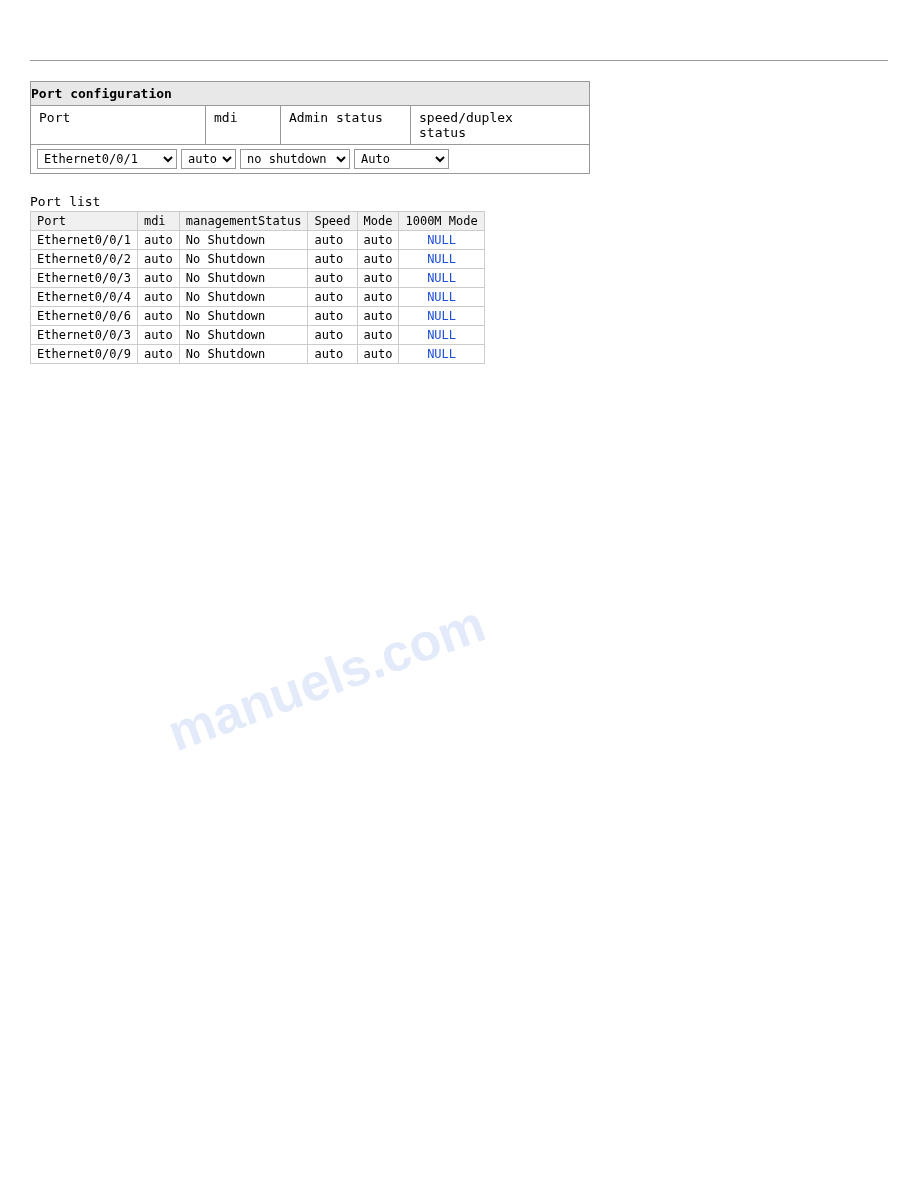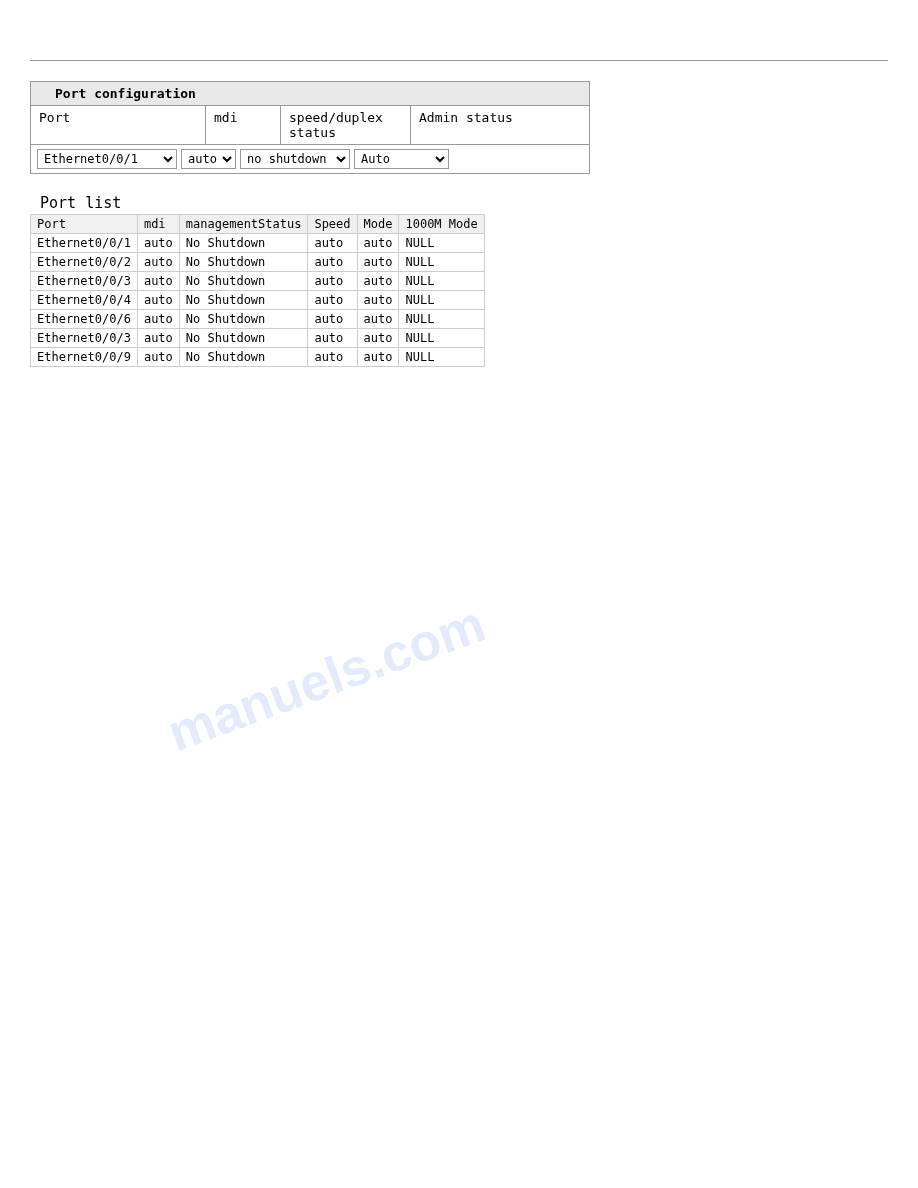--- a/index.html
+++ b/index.html
@@ -30,7 +30,7 @@
 
     .port-config-title {
       background: #e8e8e8;
-      padding: 4px 24px;
+      padding: 4px 0;
       font-weight: bold;
       font-size: 13px;
       border-bottom: 1px solid #999;

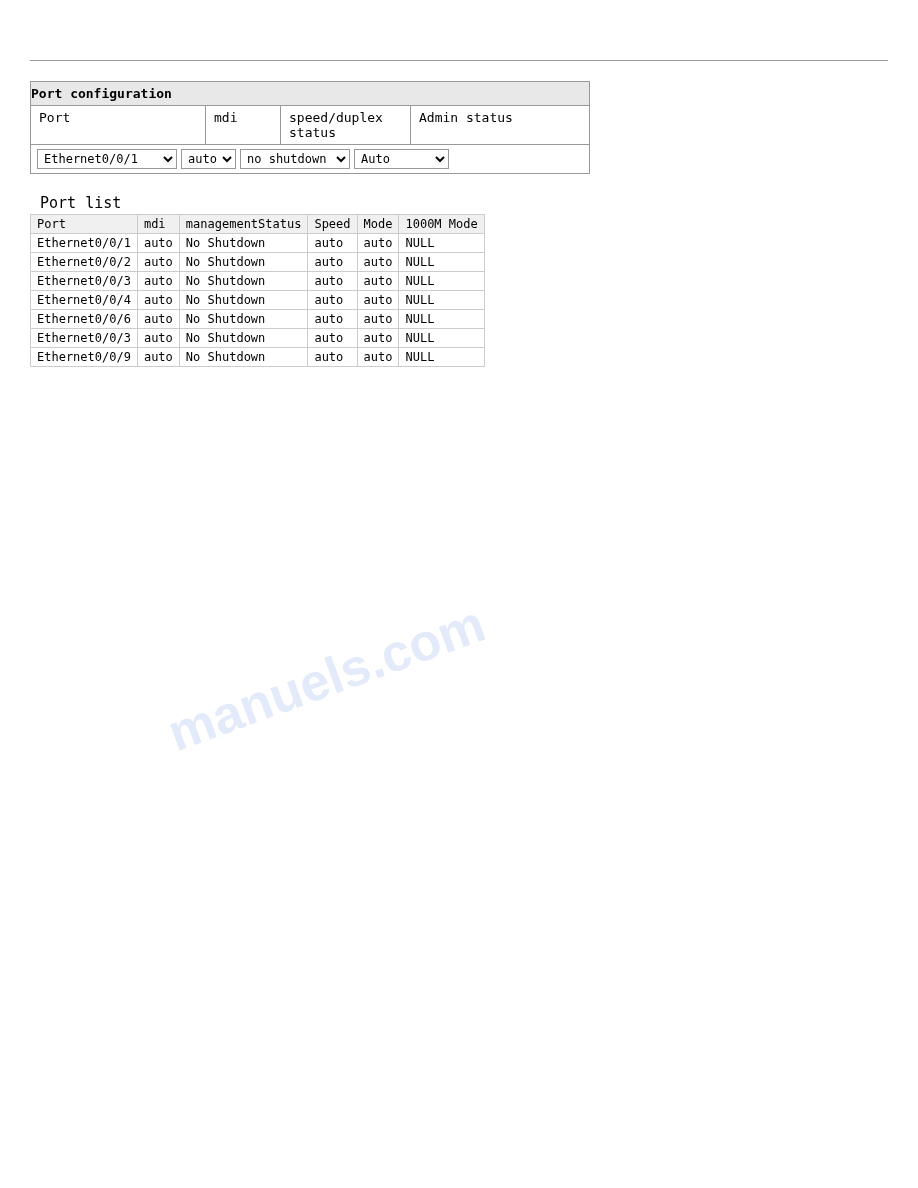--- a/index.html
+++ b/index.html
@@ -135,8 +135,8 @@
     <div class="port-config-header-row">
       <div class="col col-port">Port</div>
       <div class="col col-mdi">mdi</div>
+      <div class="col col-admin">Admin status</div>
       <div class="col col-speed">speed/duplex status</div>
-      <div class="col col-admin">Admin status</div>
     </div>
     <div class="port-config-input-row">
       <select class="sel-port" id="portSelect"><option value="Ethernet0/0/1">Ethernet0/0/1</option><option value="Ethernet0/0/2">Ethernet0/0/2</option><option value="Ethernet0/0/3">Ethernet0/0/3</option><option value="Ethernet0/0/4">Ethernet0/0/4</option><option value="Ethernet0/0/5">Ethernet0/0/5</option><option value="Ethernet0/0/6">Ethernet0/0/6</option><option value="Ethernet0/0/7">Ethernet0/0/7</option><option value="Ethernet0/0/8">Ethernet0/0/8</option><option value="Ethernet0/0/9">Ethernet0/0/9</option><option value="Ethernet0/0/10">Ethernet0/0/10</option><option value="Ethernet0/0/11">Ethernet0/0/11</option><option value="Ethernet0/0/12">Ethernet0/0/12</option></select>

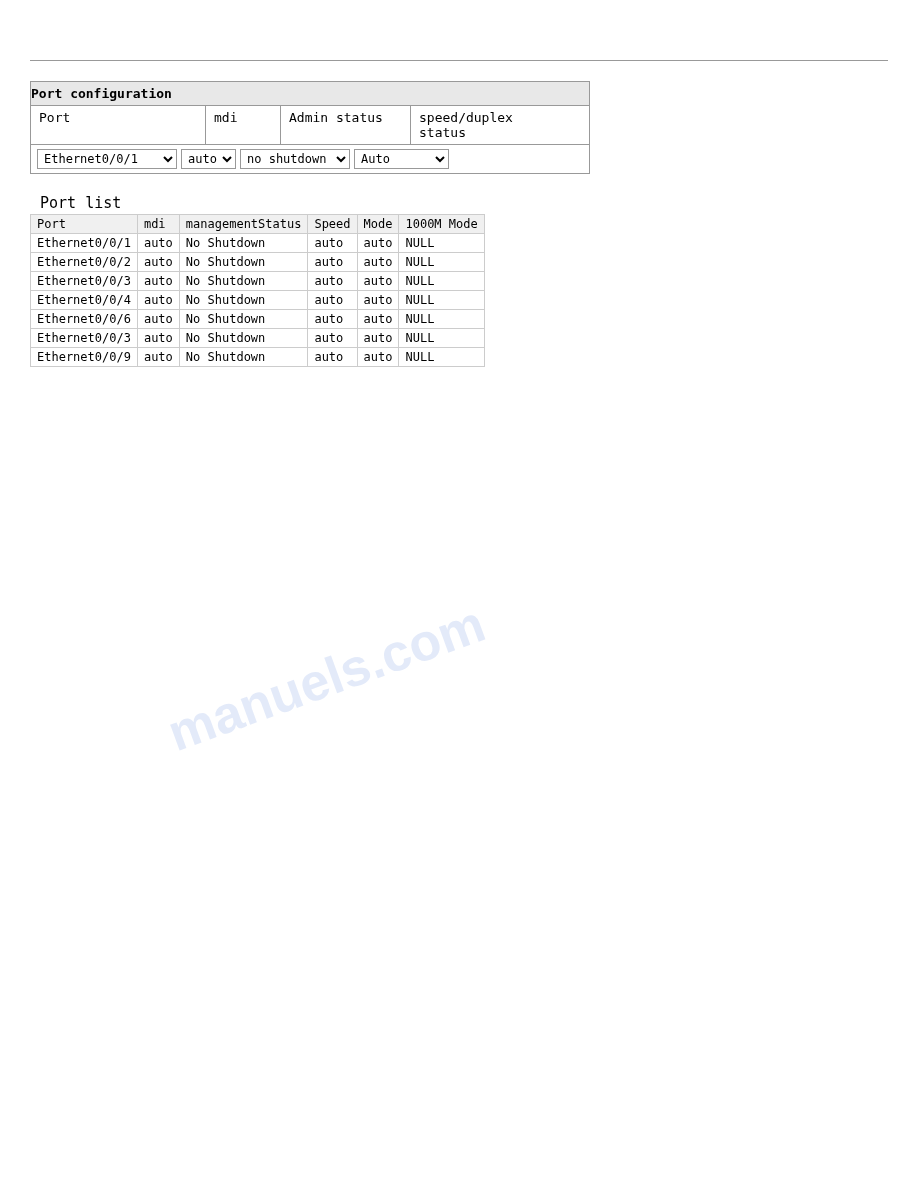--- a/index.html
+++ b/index.html
@@ -81,9 +81,8 @@
     }
 
     .port-list-title {
-      font-size: 15px;
+      font-size: 13px;
       margin-bottom: 2px;
-      margin-left: 10px;
     }
 
     .port-list-table {

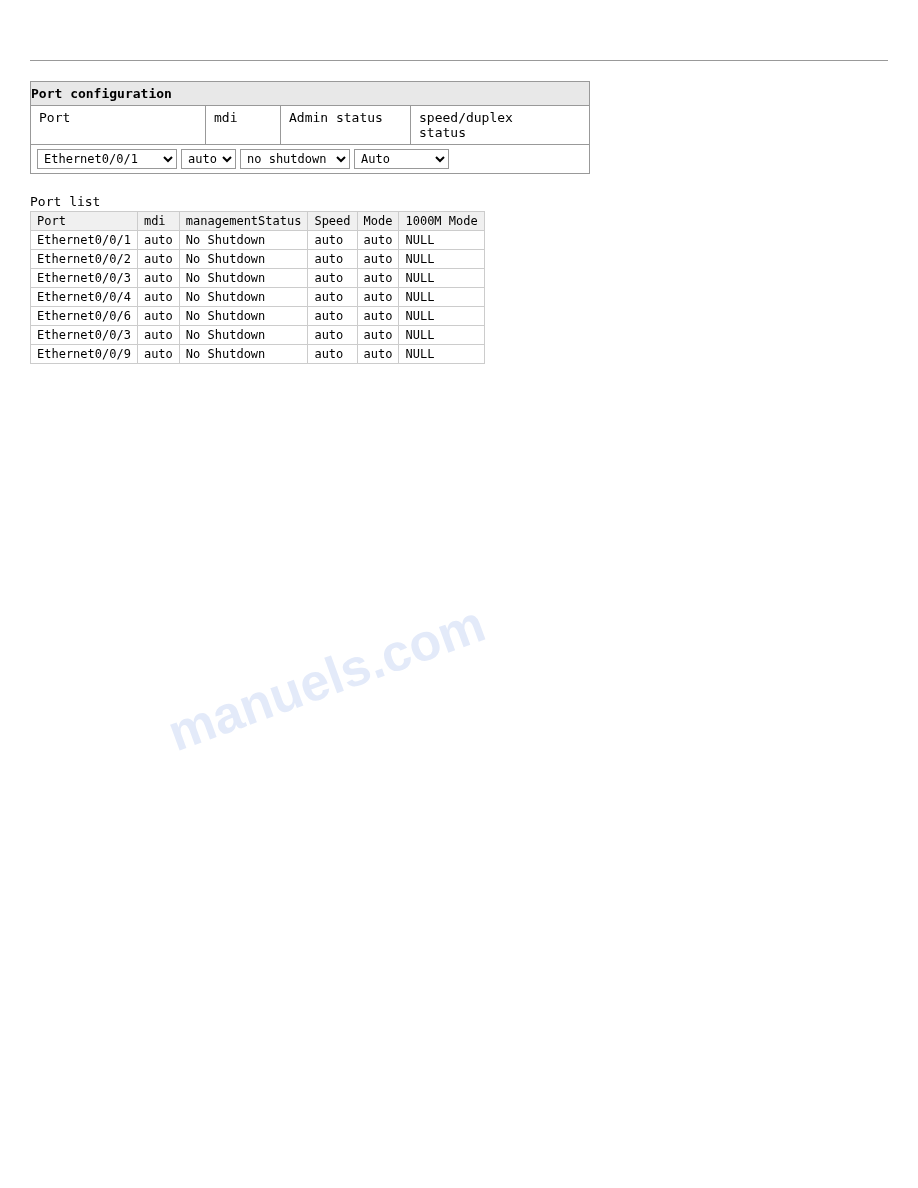--- a/index.html
+++ b/index.html
@@ -105,8 +105,8 @@
     }
 
     .port-list-table td.null-cell {
-      color: #000000;
-      text-align: left;
+      color: #1d4ed8;
+      text-align: center;
     }
 
     .watermark {

